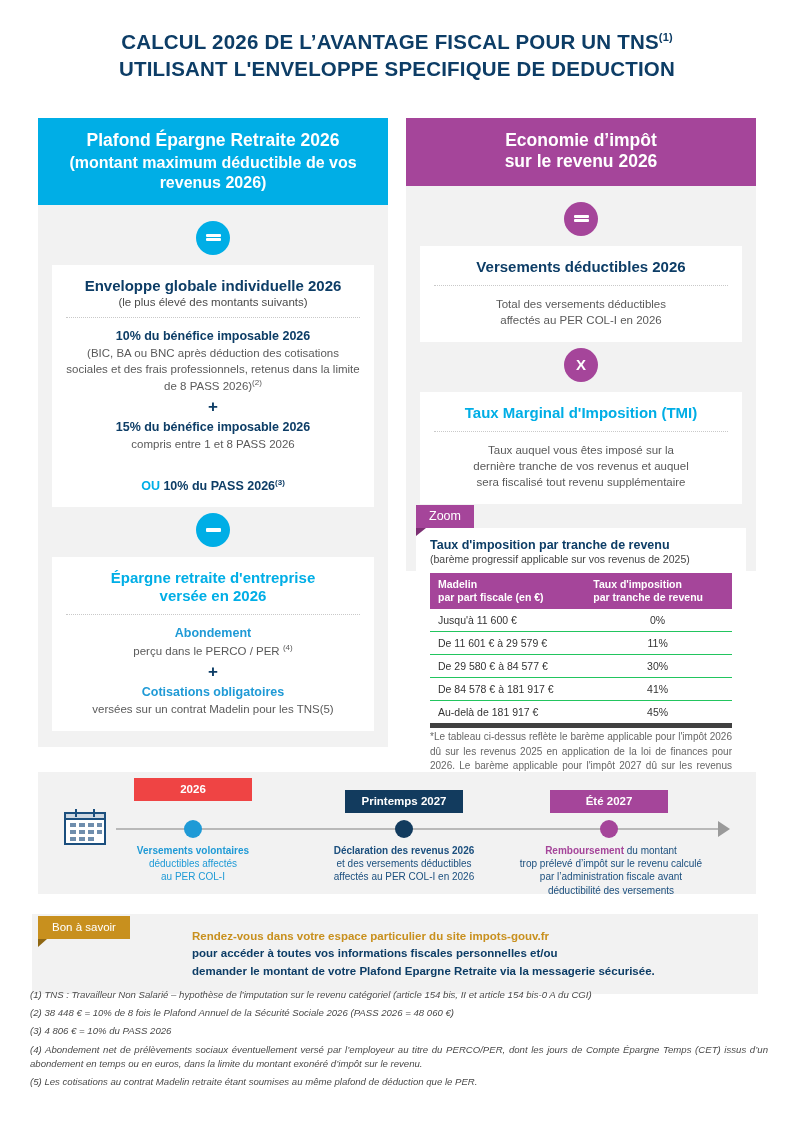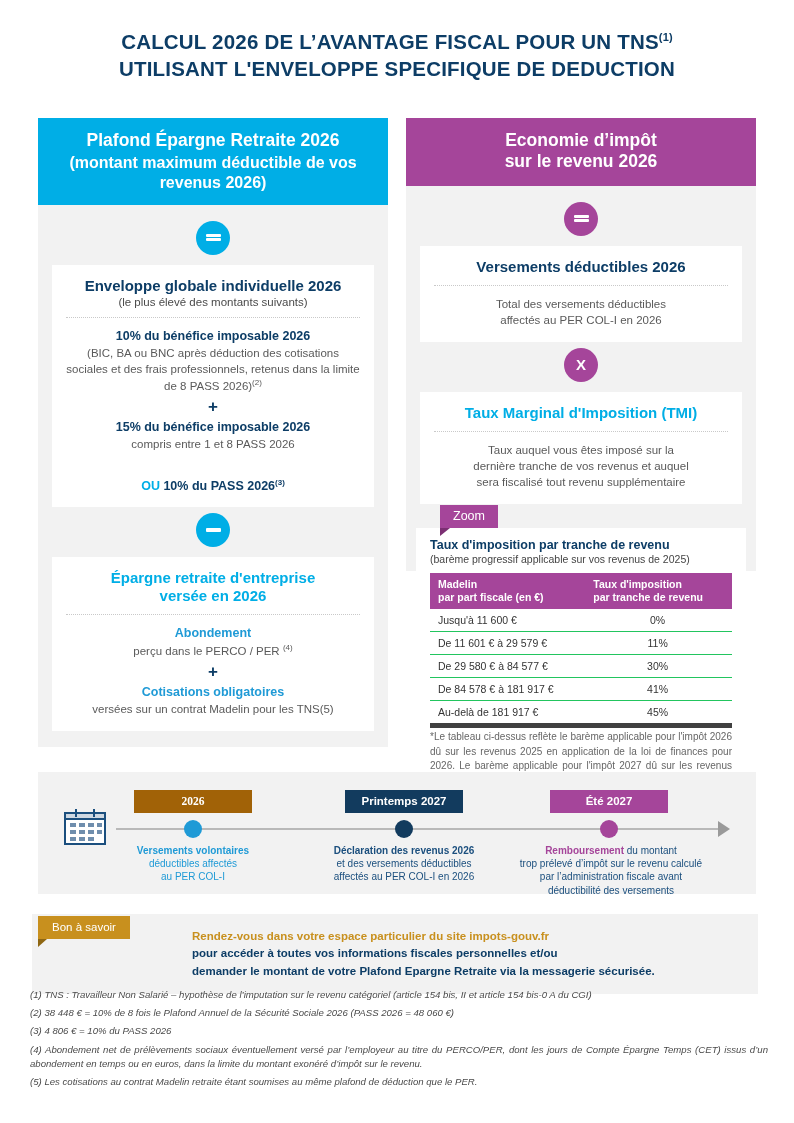--- a/index.html
+++ b/index.html
@@ -72,7 +72,7 @@
   .zoom-wrap { position:absolute; left:406px; top:505px; width:350px; }
   .zoom-tag {
     display:inline-block; background:#A5459A; color:#fff;
-    font-size:12.5px; padding:4px 13px 5px; position:relative; left:10px;margin-left:24px;
+    font-size:12.5px; padding:4px 13px 5px; position:relative; left:10px;
   }
   .zoom-tag::after{
     content:""; position:absolute; left:0; bottom:-8px;

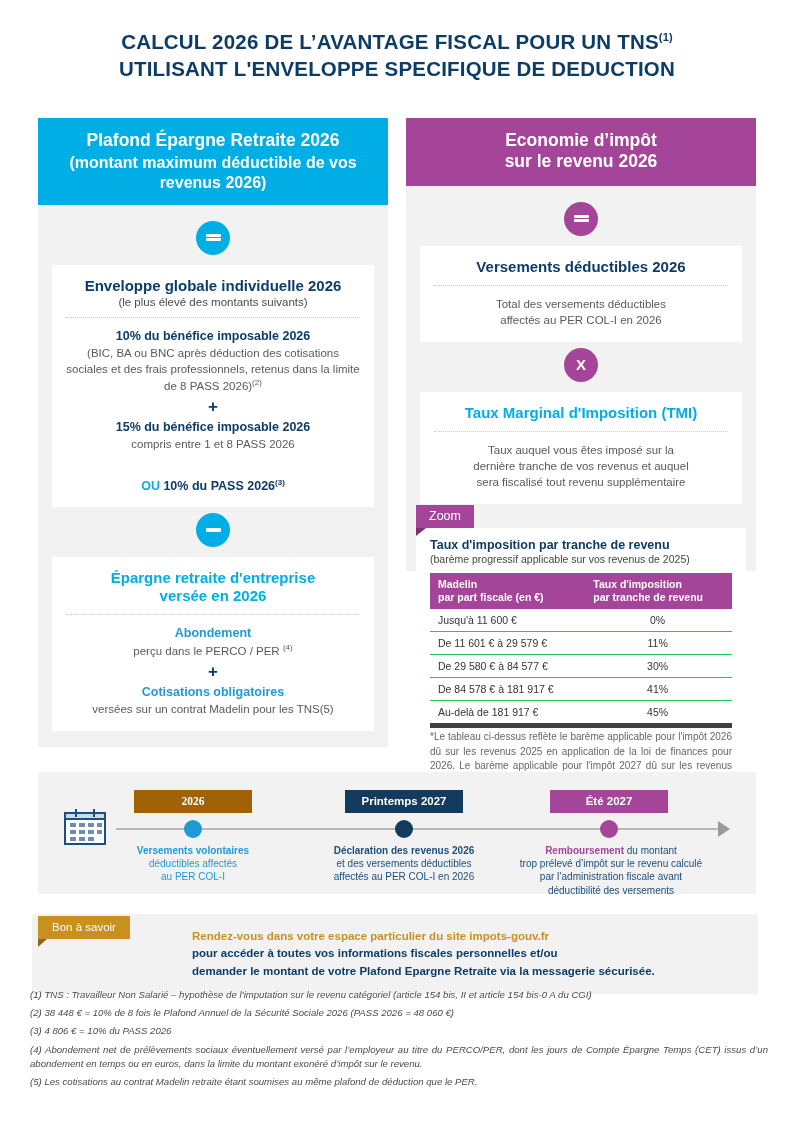--- a/index.html
+++ b/index.html
@@ -308,7 +308,7 @@
     <div class="tl-axis"></div>
     <div class="tl-arrow"></div>
 
-    <div class="tl-badge" style="left:96px; top:18px; background:#a16207;font-family:Liberation Serif, serif;">2026</div>
+    <div class="tl-badge" style="left:96px; top:6px; background:#ef4444;">2026</div>
     <div class="tl-node" style="left:146px; background:#1F9AD6;"></div>
     <div class="tl-text" style="left:75px; top:72px; width:160px; color:#1f9ad6;">
       <b>Versements volontaires</b><br>

